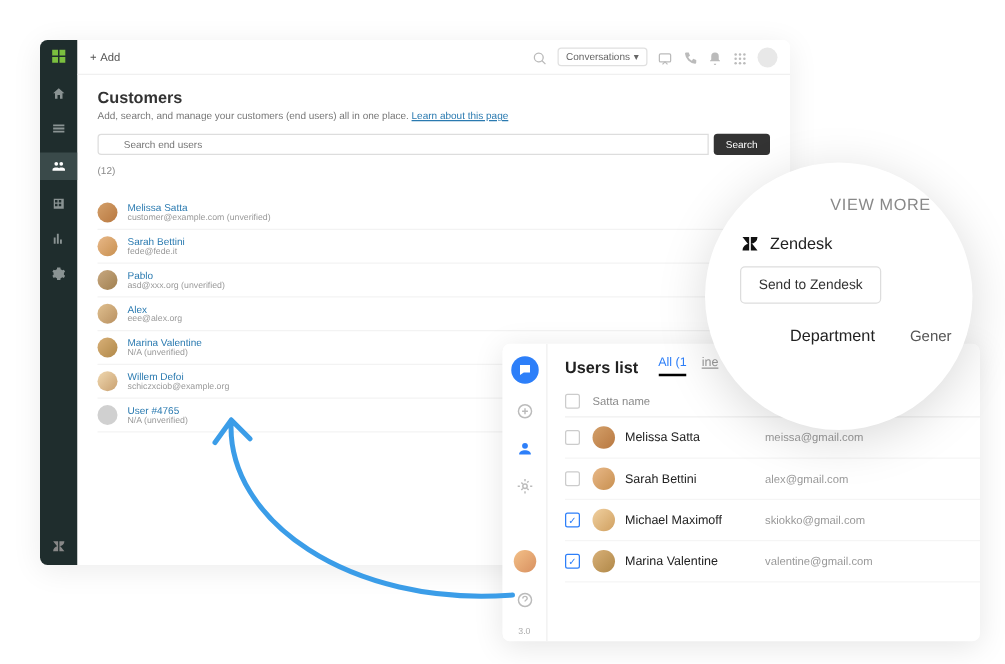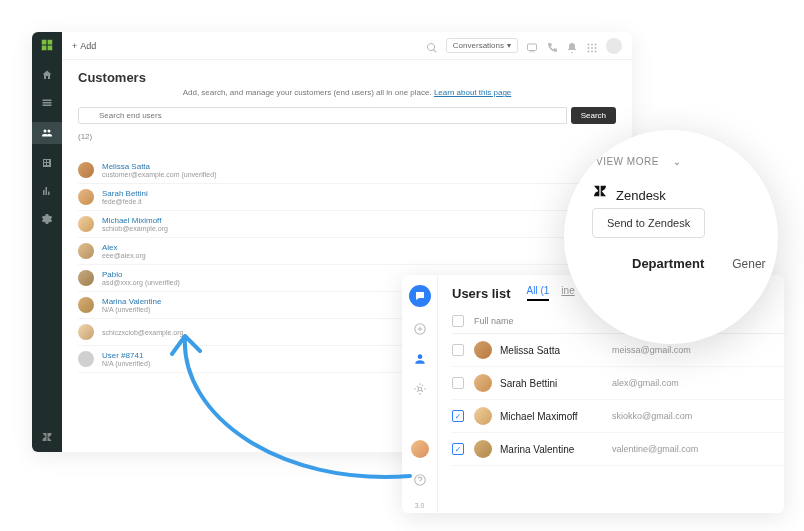--- a/index.html
+++ b/index.html
@@ -24,7 +24,7 @@
 
 .content { padding: 10px 16px; }
 .page-title { font-size: 13px; font-weight: 600; color: #333; margin-bottom: 3px; }
-.subtitle { font-size: 8px; color: #777; margin-bottom: 10px; text-align: center; }
+.subtitle { font-size: 8px; color: #777; margin-bottom: 10px; }
 .subtitle a { color: #2a7ab0; }
 
 .search-row { display: flex; gap: 0; margin-bottom: 8px; }

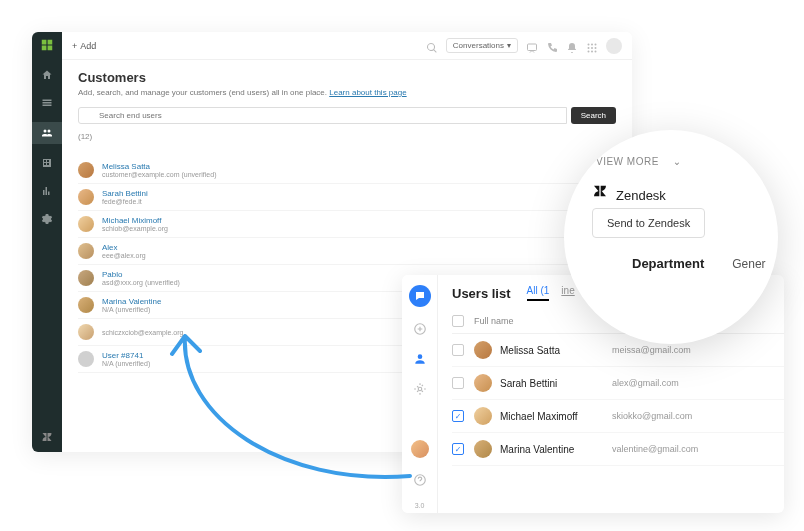--- a/index.html
+++ b/index.html
@@ -76,7 +76,7 @@
 
 
 .circle { position: absolute; top: 130px; left: 564px; width: 214px; height: 214px; border-radius: 50%; background: #fff; box-shadow: 0 8px 40px rgba(0,0,0,0.15); padding: 26px 18px; overflow: hidden; }
-.c-viewmore { font-size: 10px; color: #888; letter-spacing: 0.5px; display: flex; align-items: center; gap: 14px; padding-left: 14px; }
+.c-viewmore { font-size: 13px; color: #888; letter-spacing: 0.5px; display: flex; align-items: center; gap: 4px; padding-left: 14px; justify-content: flex-end; }
 .c-zend { display: flex; align-items: flex-end; gap: 8px; margin-top: 16px; padding-left: 10px; }
 .c-zend-name { font-size: 13px; font-weight: 500; color: #222; }
 .c-btn { border: 1px solid #ddd; border-radius: 4px; padding: 8px 14px; font-size: 11px; color: #333; background: #fff; margin-top: 5px; margin-left: 10px; display: inline-block; cursor: pointer; }

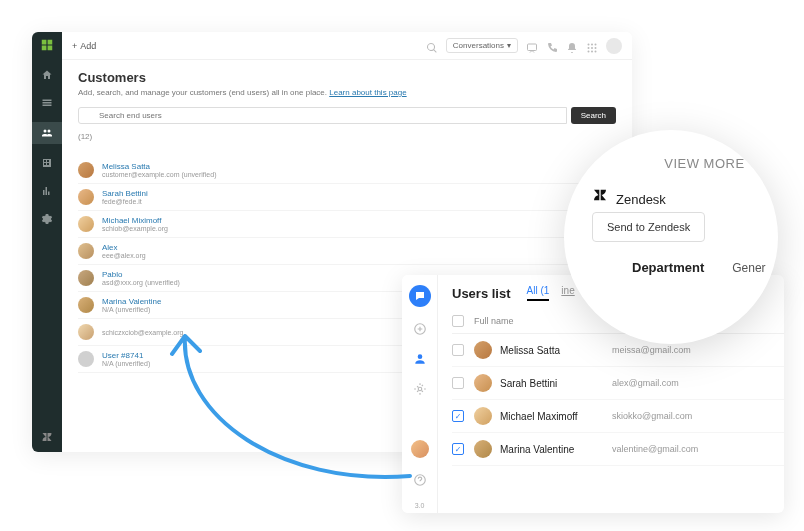--- a/index.html
+++ b/index.html
@@ -77,7 +77,7 @@
 
 .circle { position: absolute; top: 130px; left: 564px; width: 214px; height: 214px; border-radius: 50%; background: #fff; box-shadow: 0 8px 40px rgba(0,0,0,0.15); padding: 26px 18px; overflow: hidden; }
 .c-viewmore { font-size: 13px; color: #888; letter-spacing: 0.5px; display: flex; align-items: center; gap: 4px; padding-left: 14px; justify-content: flex-end; }
-.c-zend { display: flex; align-items: flex-end; gap: 8px; margin-top: 16px; padding-left: 10px; }
+.c-zend { display: flex; align-items: flex-start; gap: 8px; margin-top: 16px; padding-left: 10px; }
 .c-zend-name { font-size: 13px; font-weight: 500; color: #222; }
 .c-btn { border: 1px solid #ddd; border-radius: 4px; padding: 8px 14px; font-size: 11px; color: #333; background: #fff; margin-top: 5px; margin-left: 10px; display: inline-block; cursor: pointer; }
 .c-dept-row { display: flex; align-items: baseline; margin-top: 18px; padding-left: 10px; gap: 28px; }

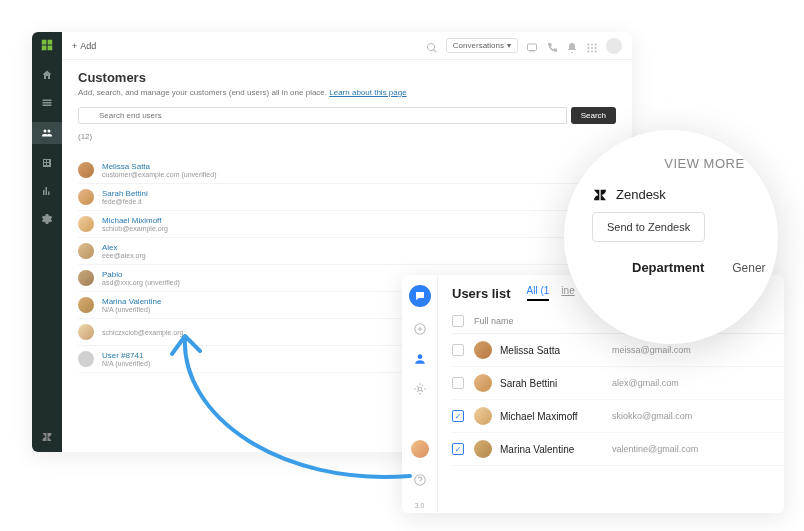--- a/index.html
+++ b/index.html
@@ -208,14 +208,6 @@
             <span class="edit-link">edit</span>
           </div>
         <div class="user-row">
-            <div class="user-avatar av3"></div>
-            <div class="user-info">
-              <span class="user-name">Michael Miximoff</span>
-              <span class="user-email">schiob@example.org</span>
-            </div>
-            <span class="edit-link">edit</span>
-          </div>
-        <div class="user-row">
             <div class="user-avatar av5"></div>
             <div class="user-info">
               <span class="user-name">Alex</span>

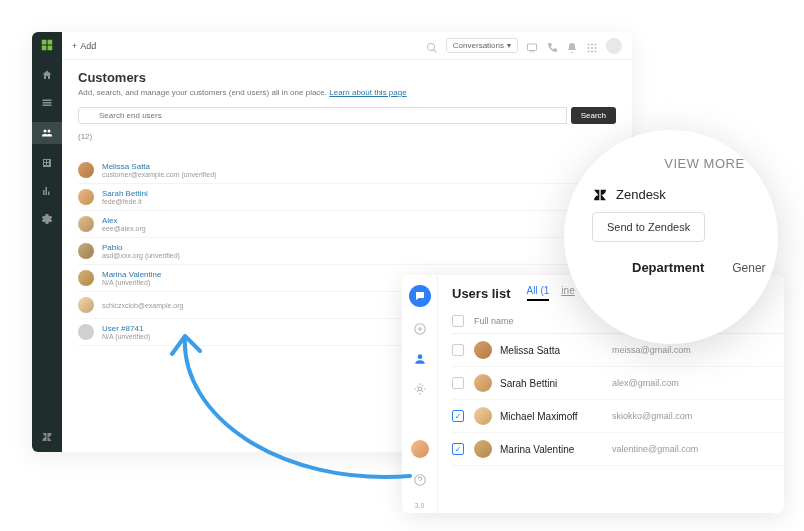--- a/index.html
+++ b/index.html
@@ -208,18 +208,18 @@
             <span class="edit-link">edit</span>
           </div>
         <div class="user-row">
+            <div class="user-avatar av4"></div>
+            <div class="user-info">
+              <span class="user-name">Pablo</span>
+              <span class="user-email">asd@xxx.org (unverified)</span>
+            </div>
+            <span class="edit-link">edit</span>
+          </div>
+        <div class="user-row">
             <div class="user-avatar av5"></div>
             <div class="user-info">
               <span class="user-name">Alex</span>
               <span class="user-email">eee@alex.org</span>
-            </div>
-            <span class="edit-link">edit</span>
-          </div>
-        <div class="user-row">
-            <div class="user-avatar av4"></div>
-            <div class="user-info">
-              <span class="user-name">Pablo</span>
-              <span class="user-email">asd@xxx.org (unverified)</span>
             </div>
             <span class="edit-link">edit</span>
           </div>

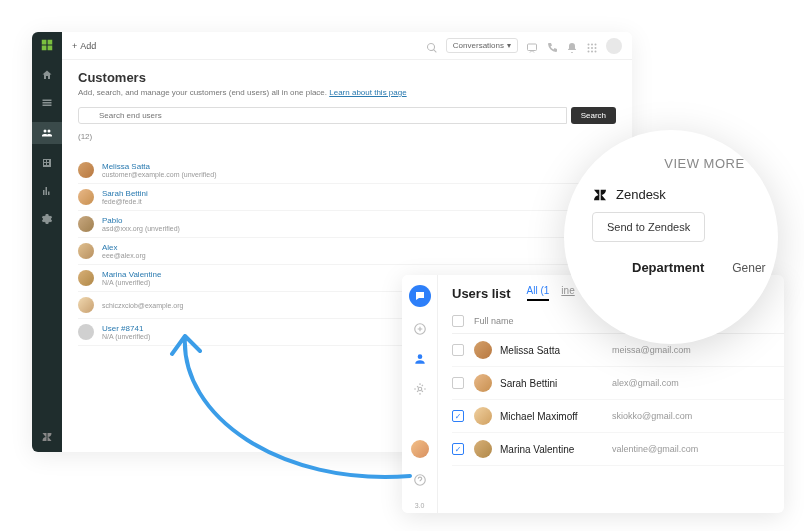--- a/index.html
+++ b/index.html
@@ -81,7 +81,7 @@
 .c-zend-name { font-size: 13px; font-weight: 500; color: #222; }
 .c-btn { border: 1px solid #ddd; border-radius: 4px; padding: 8px 14px; font-size: 11px; color: #333; background: #fff; margin-top: 5px; margin-left: 10px; display: inline-block; cursor: pointer; }
 .c-dept-row { display: flex; align-items: baseline; margin-top: 18px; padding-left: 10px; gap: 28px; }
-.c-dept { font-size: 13px; font-weight: 700; color: #222; padding-left: 40px; }
+.c-dept { font-size: 13px; font-weight: 400; color: #222; padding-left: 40px; }
 .c-gen { font-size: 12px; color: #555; }
 
 

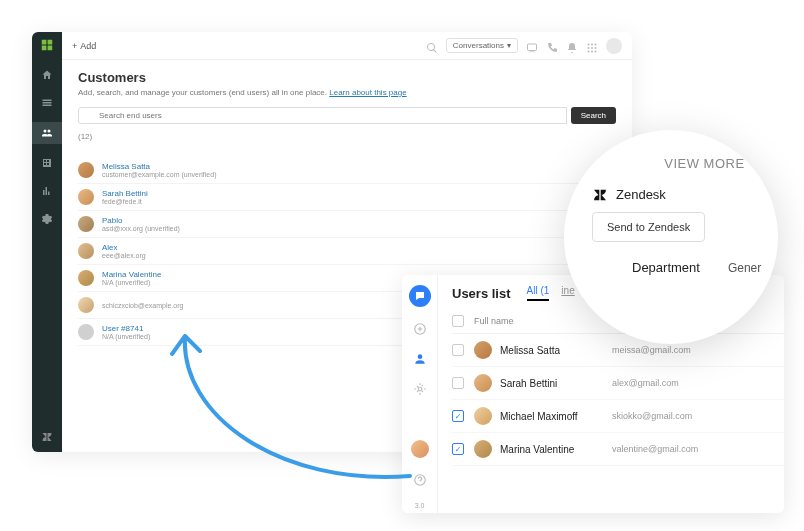--- a/index.html
+++ b/index.html
@@ -233,6 +233,7 @@
         <div class="user-row">
             <div class="user-avatar av7"></div>
             <div class="user-info">
+              <span class="user-name">Willem Defoi</span>
               <span class="user-email">schiczxciob@example.org</span>
             </div>
           </div>

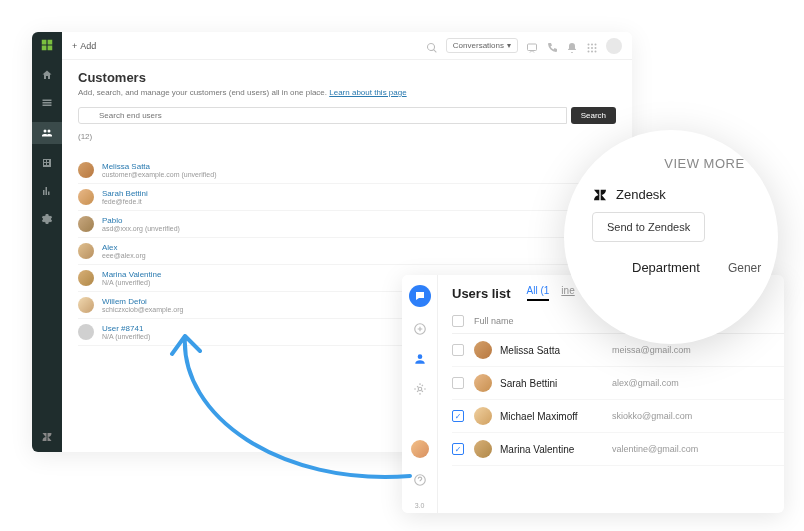--- a/index.html
+++ b/index.html
@@ -293,7 +293,7 @@
     </div>
     <div class="p2-header-row">
       <div class="p2-cb"></div>
-      <div class="p2-col name">Full name</div>
+      <div class="p2-col name">Satta name</div>
     </div>
     <div class="p2-row">
         <div class="p2-cb"></div>

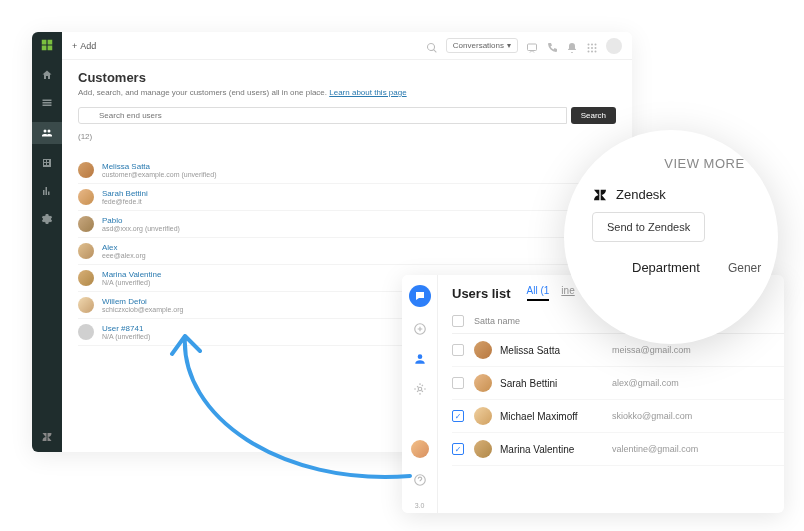--- a/index.html
+++ b/index.html
@@ -240,7 +240,7 @@
         <div class="user-row">
             <div class="user-avatar av8"></div>
             <div class="user-info">
-              <span class="user-name">User #8741</span>
+              <span class="user-name">User #4765</span>
               <span class="user-email">N/A (unverified)</span>
             </div>
           </div>

